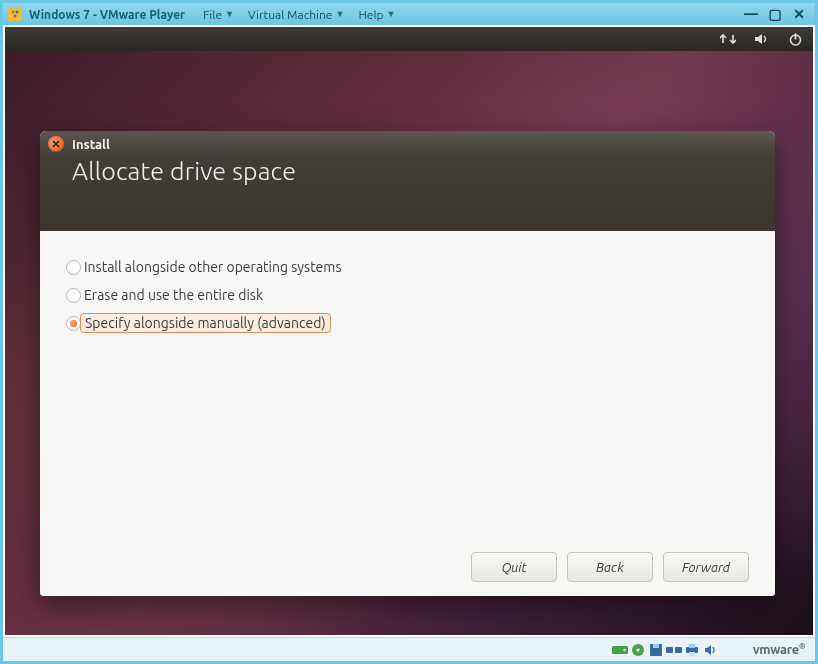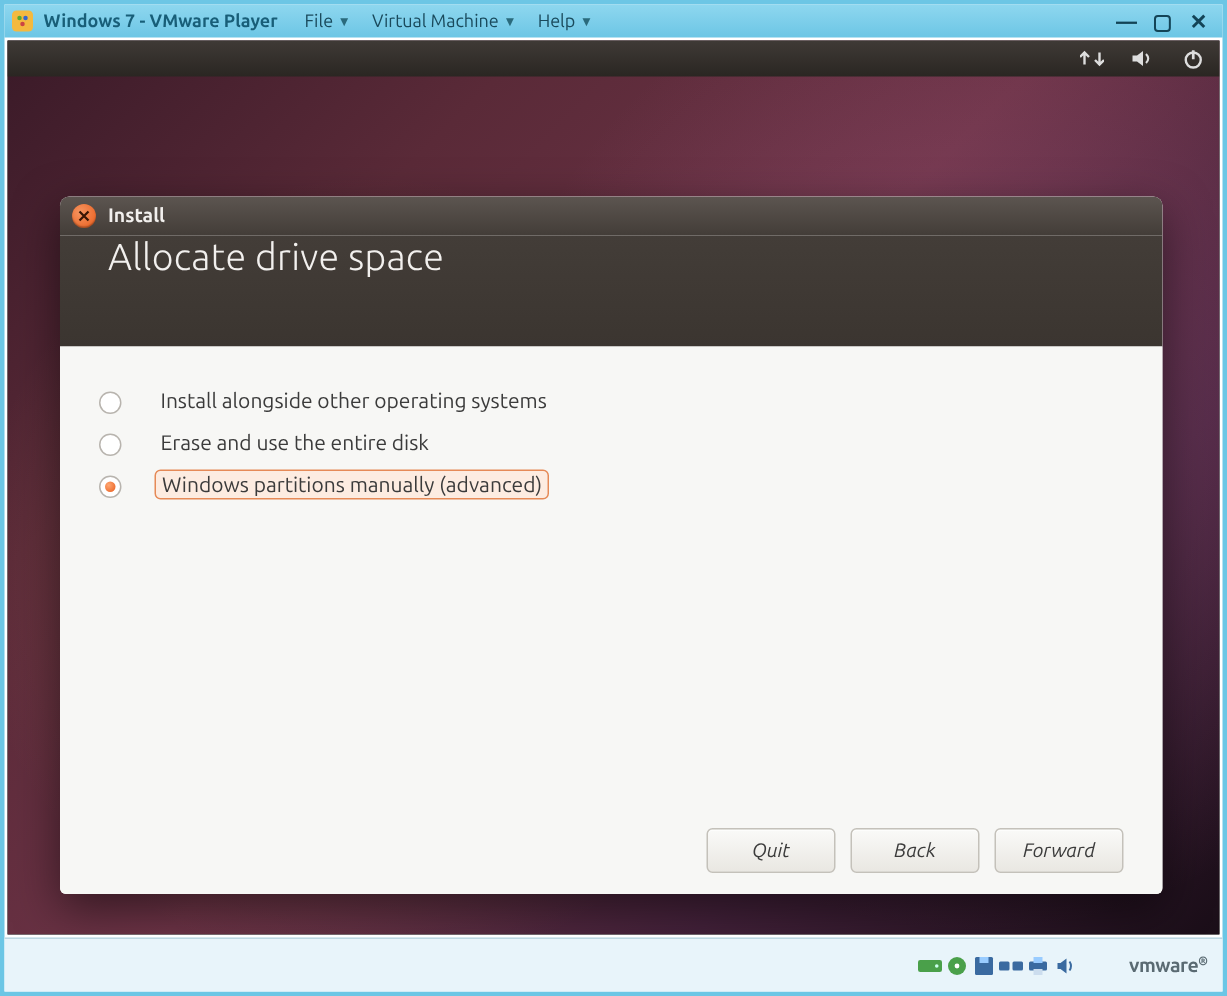--- a/index.html
+++ b/index.html
@@ -167,8 +167,8 @@
 
 .radio-row {
   display: flex;
-  align-items: flex-end;
-  gap: 23px;
+  align-items: center;
+  gap: 0;
   padding: 5px 0;
   font-size: 14px;
   color: #3b3b3b;

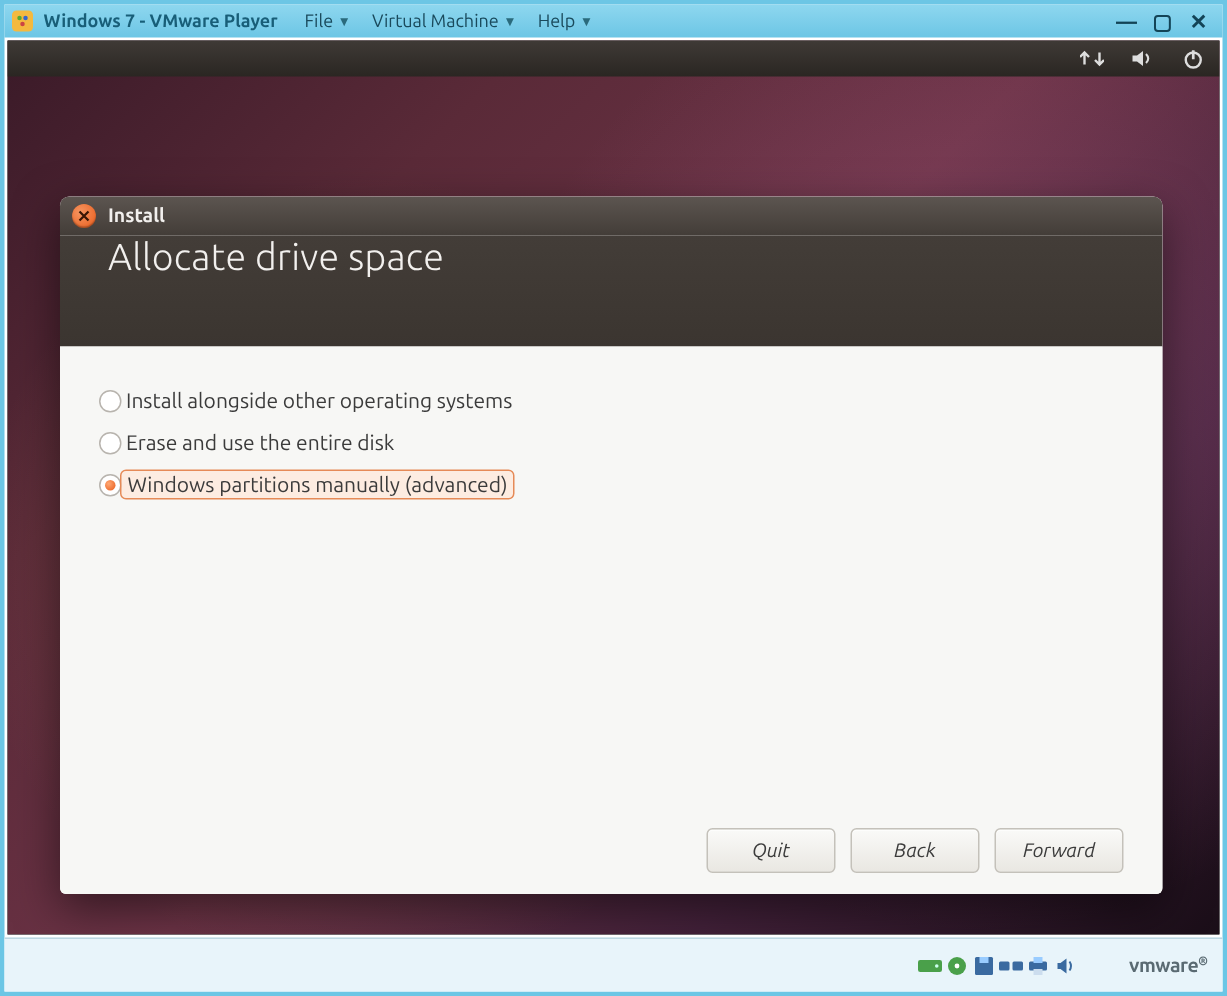--- a/index.html
+++ b/index.html
@@ -343,7 +343,7 @@
 
         <label class="radio-row">
           <span class="radio checked"></span>
-          <span class="radio-label focused">Windows partitions manually (advanced)</span>
+          <span class="radio-label focused">Specify alongside manually (advanced)</span>
         </label>
 
         <div class="dialog-footer">

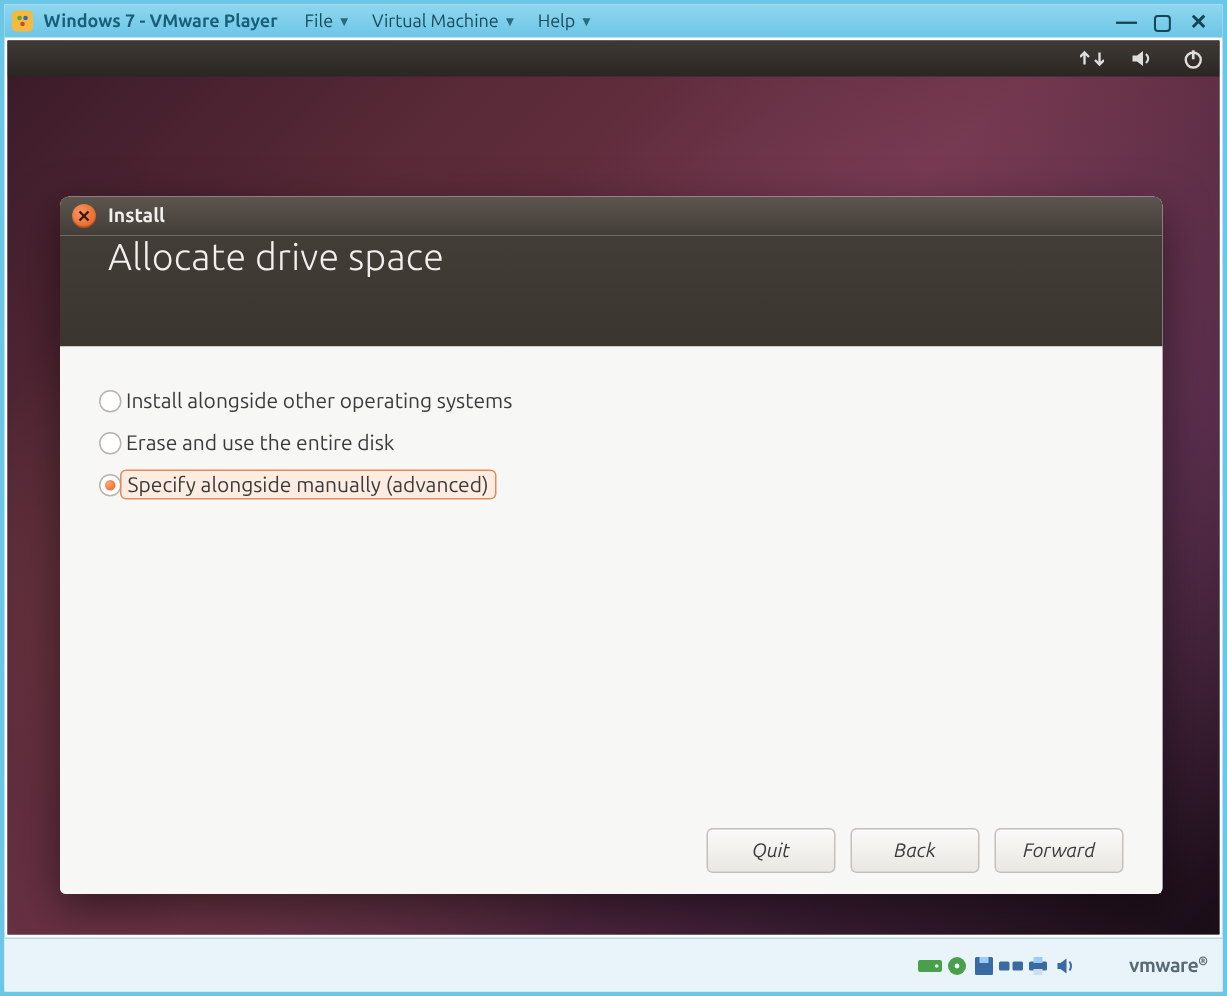--- a/index.html
+++ b/index.html
@@ -225,7 +225,7 @@
 
 
 .vmware-status {
-  height: 36px;
+  height: 24px;
   background: #e8f4fa;
   border-top: 1px solid #bcd7e2;
   display: flex;

